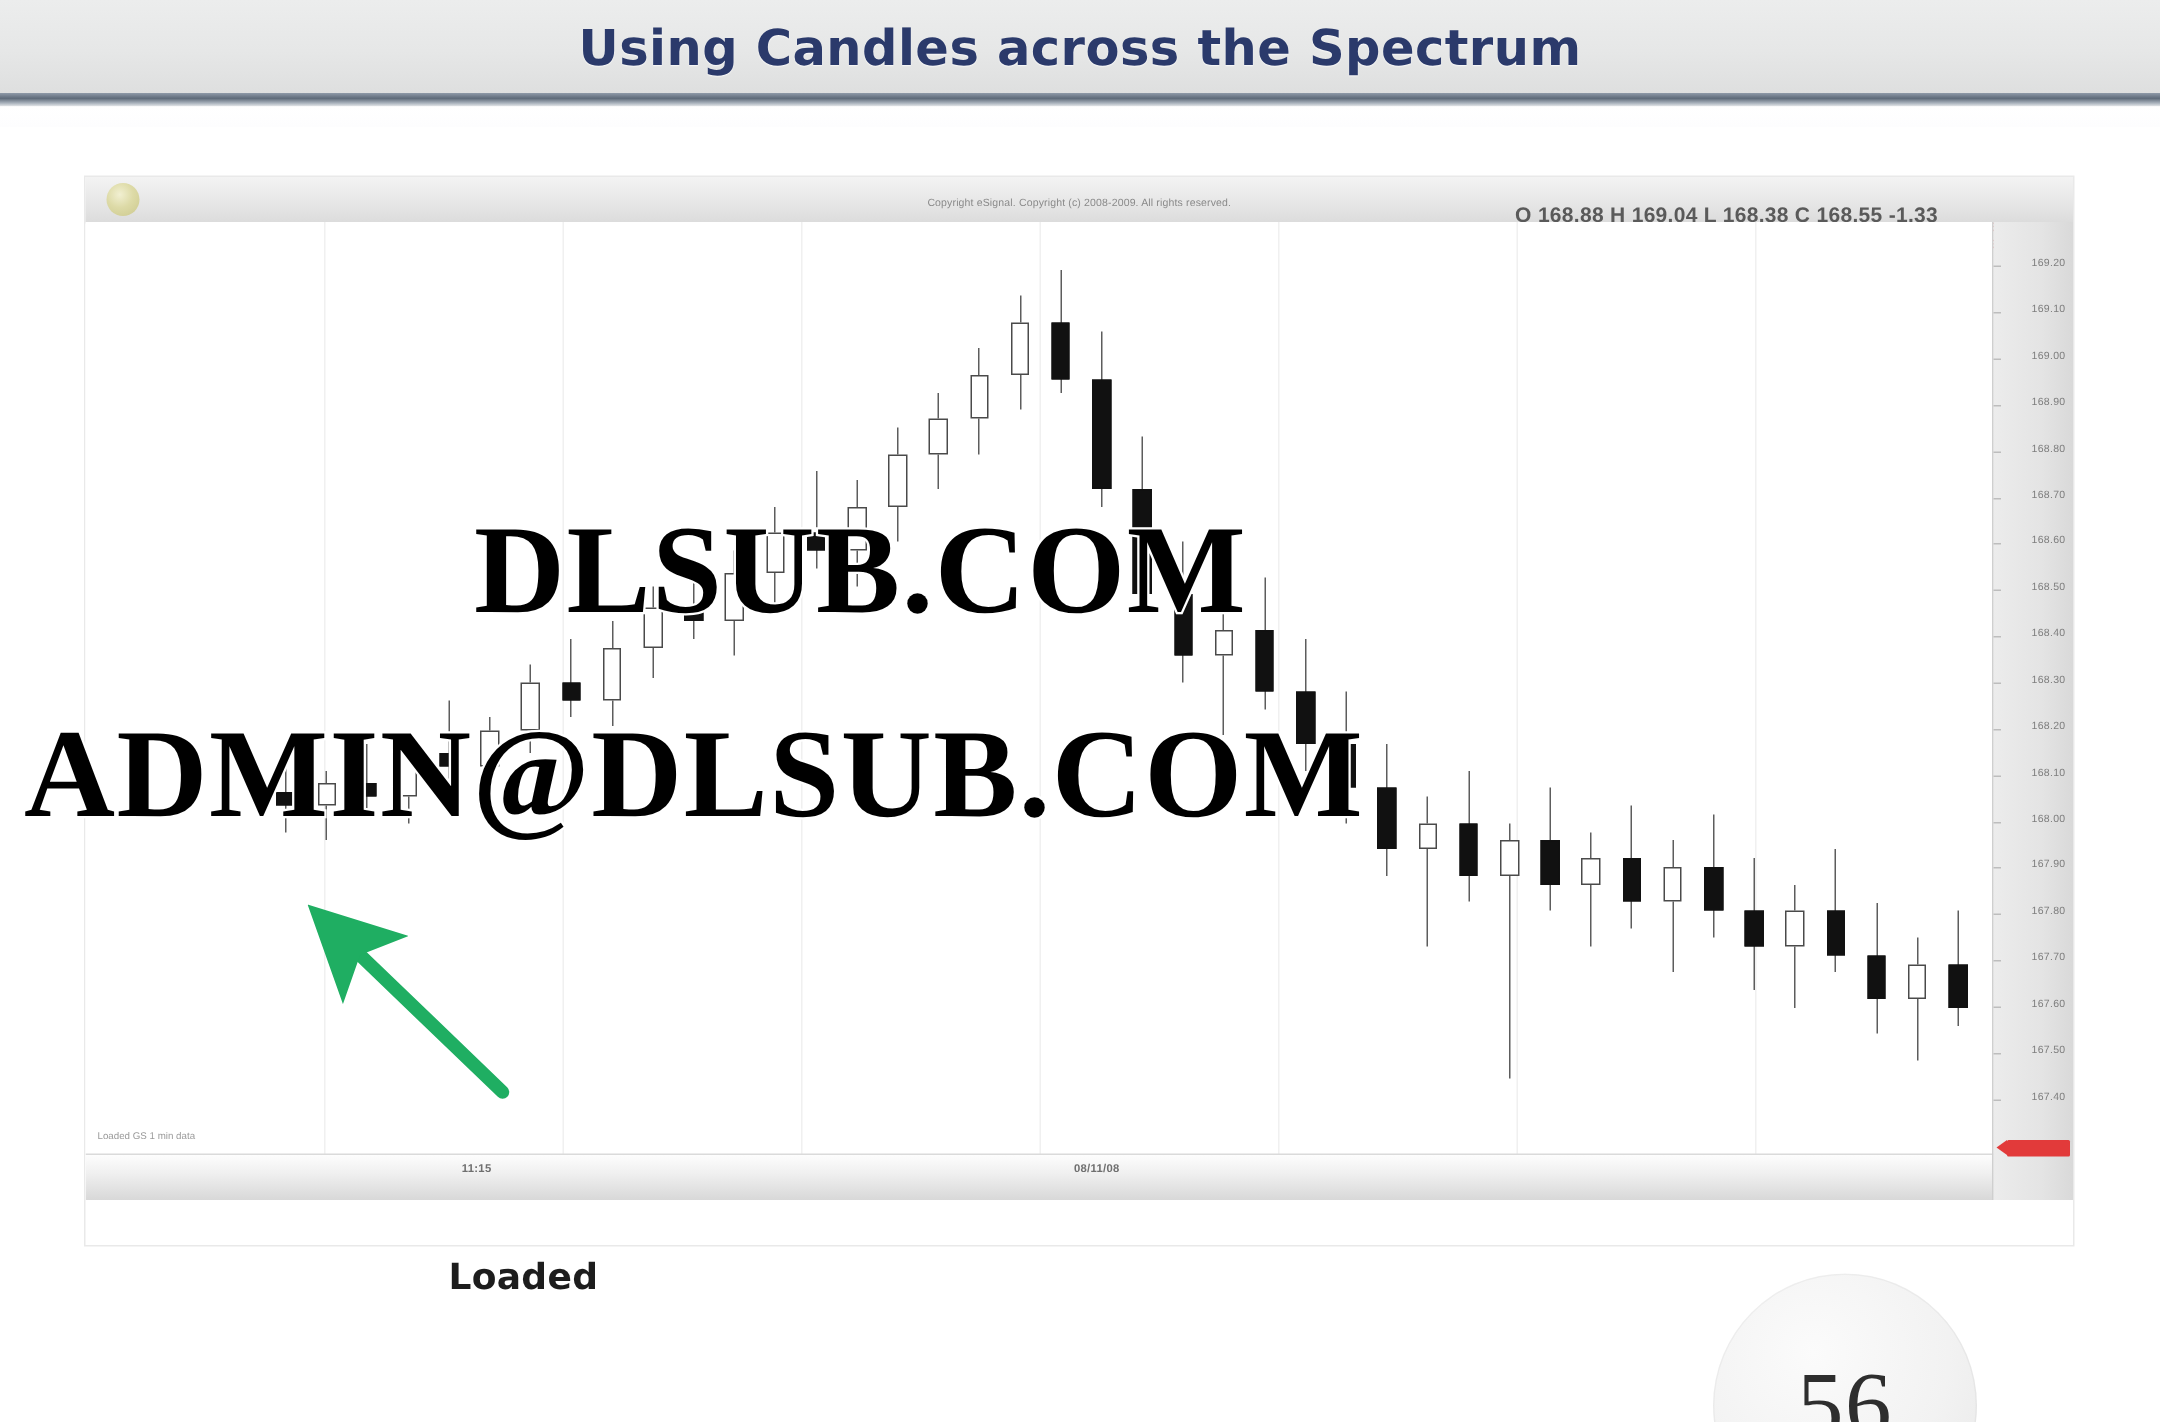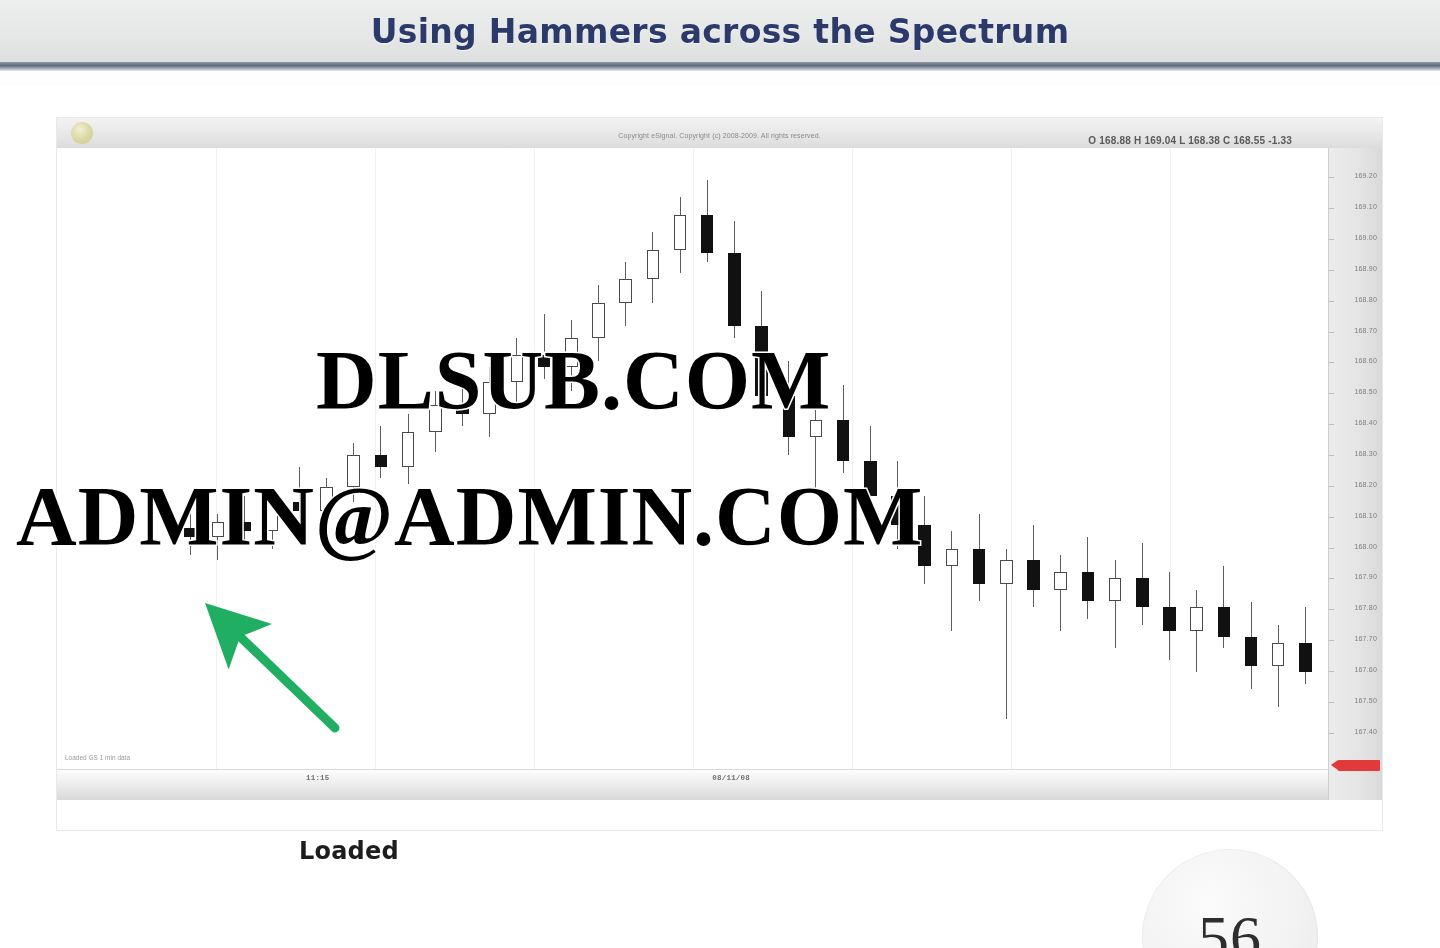--- a/index.html
+++ b/index.html
@@ -172,7 +172,7 @@
 <body>
 
 <div id="slide-header">
-  <div id="slide-title">Using Hammers across the Spectrum</div>
+  <div id="slide-title">Using Candles across the Spectrum</div>
 </div>
 <div id="header-rule"></div>
 <div id="header-rule-shine"></div>

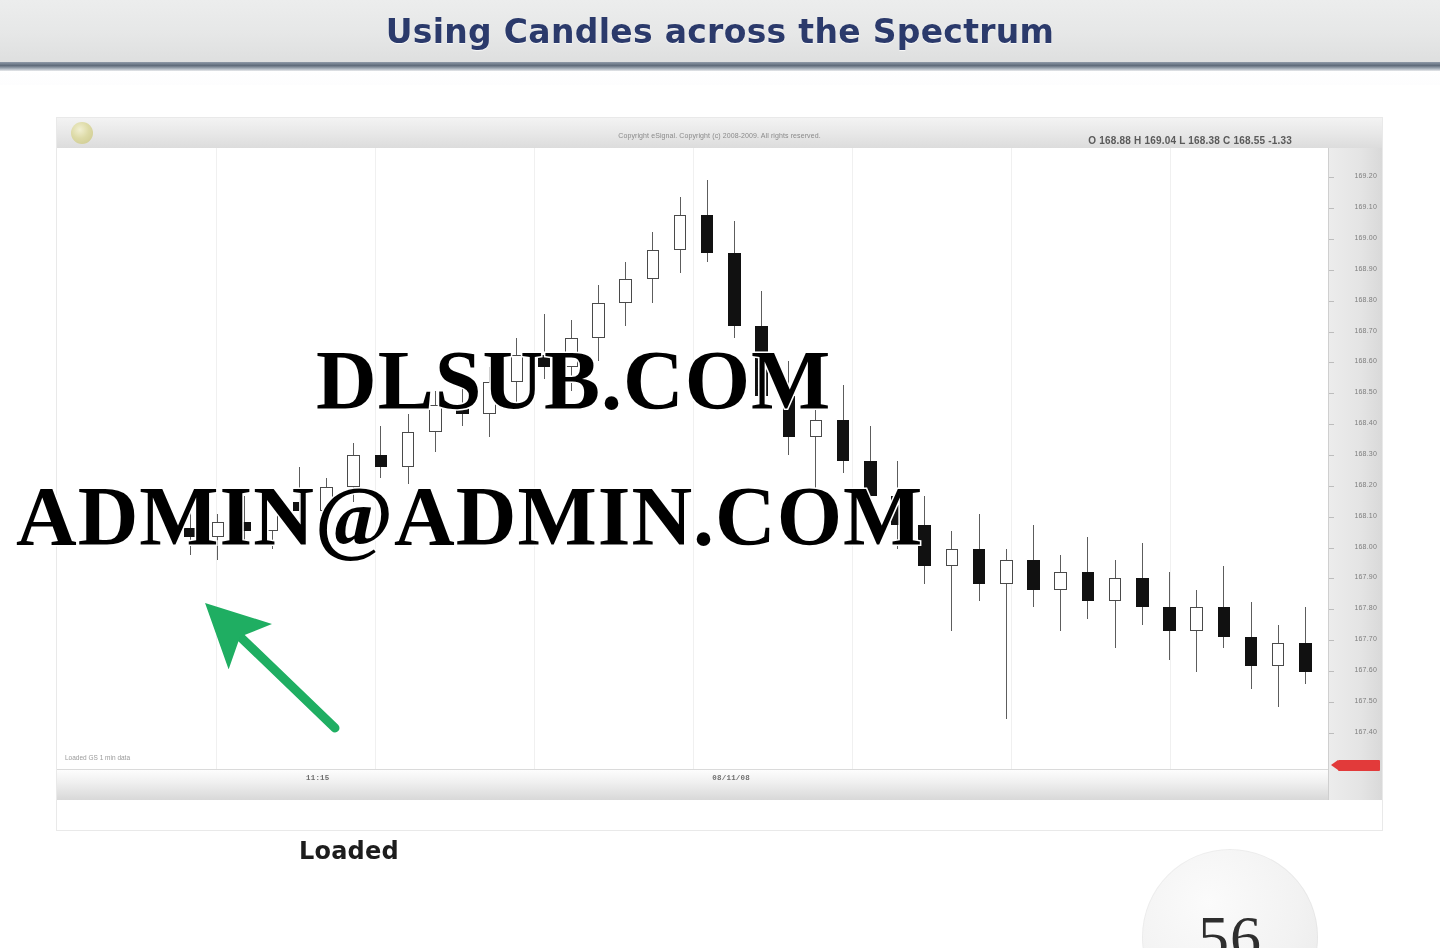--- a/index.html
+++ b/index.html
@@ -65,7 +65,7 @@
   }
   #chart-quote{
     position:absolute;right:90px;top:17px;
-    font-size:10px;font-weight:bold;color:#5a5a5a;letter-spacing:.2px;
+    font-size:14px;font-weight:bold;color:#5a5a5a;letter-spacing:.2px;
     white-space:nowrap;
   }
   #chart-last-price{

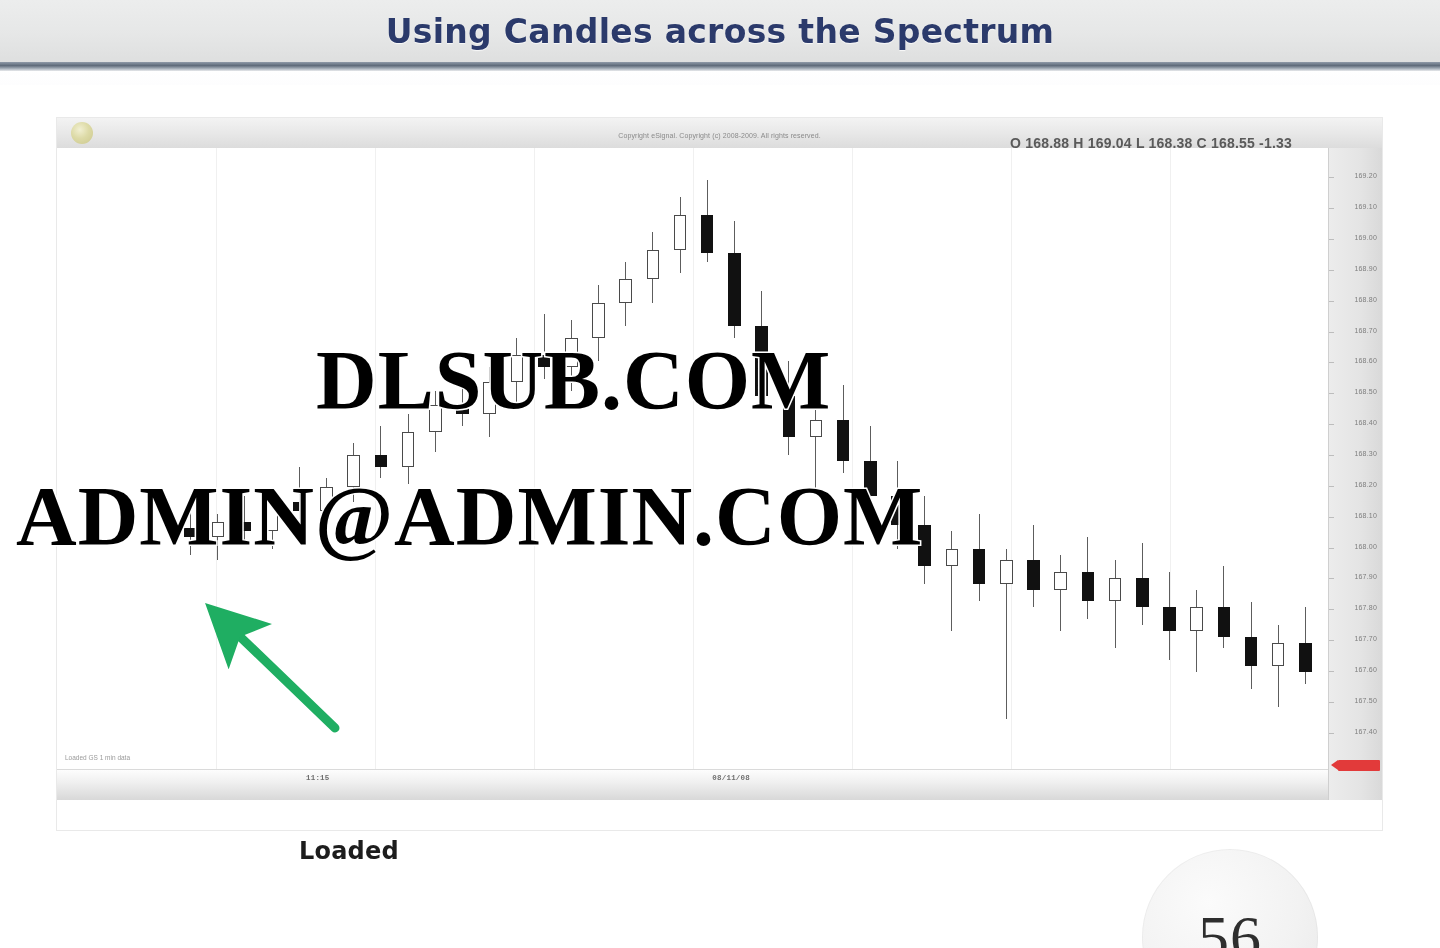--- a/index.html
+++ b/index.html
@@ -445,7 +445,7 @@
   <span>DLSUB.COM</span>
 </div>
 <div id="watermark-2" class="watermark">
-  <span>ADMIN@ADMIN.COM</span>
+  <span>ADMIN@DLSUB.COM</span>
 </div>
 
 </body></html>

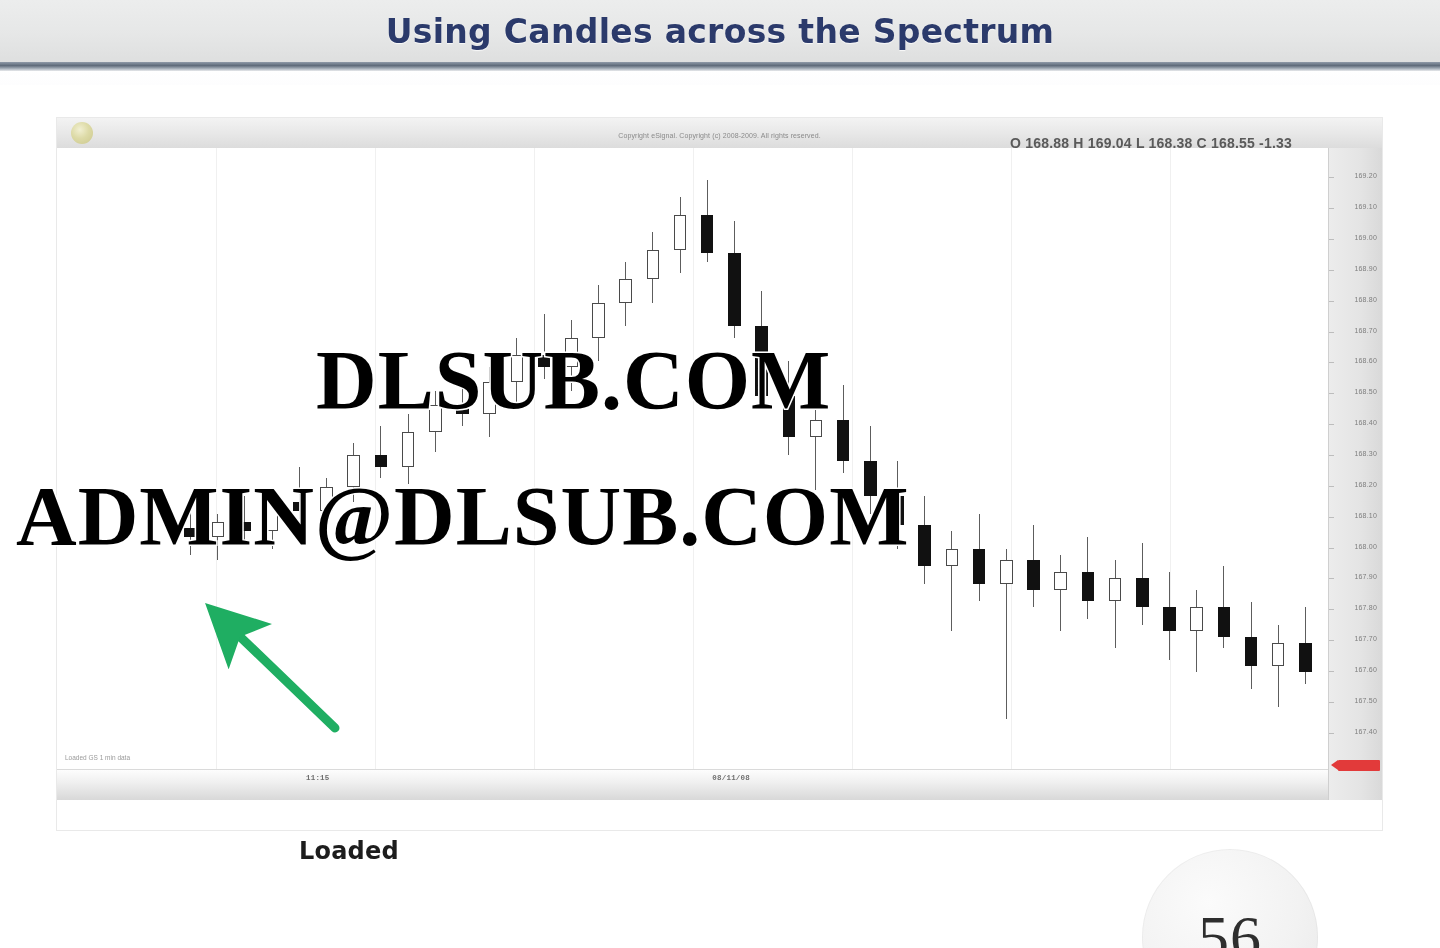--- a/index.html
+++ b/index.html
@@ -123,7 +123,7 @@
   }
   .time-tick{
     position:absolute;top:4px;font-size:7.5px;font-weight:bold;color:#6f6f6f;
-    letter-spacing:.2px;transform:translateX(-50%);white-space:nowrap;font-family:Liberation Mono, monospace;
+    letter-spacing:.2px;transform:translateX(-50%);white-space:nowrap;
   }
   #chart-status{
     position:absolute;left:8px;top:-16px;font-size:6.5px;color:#9a9a9a;

